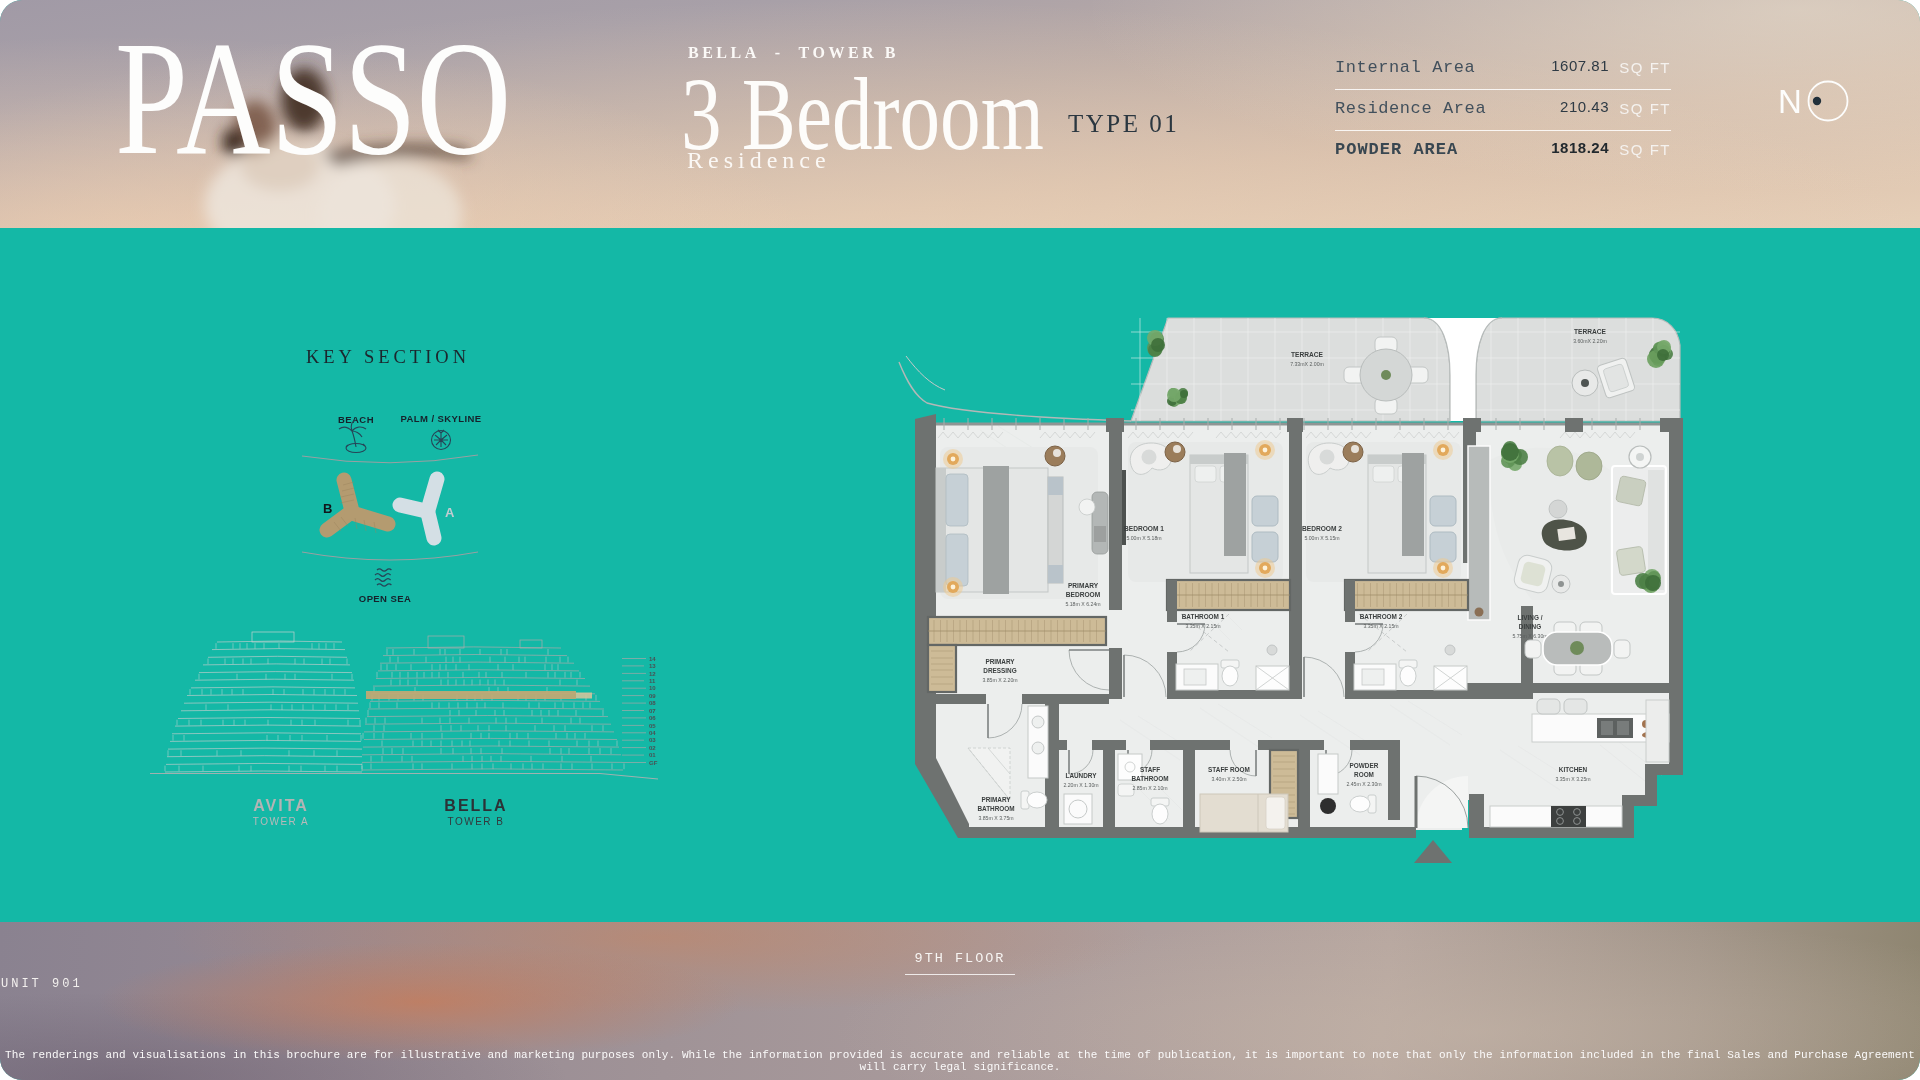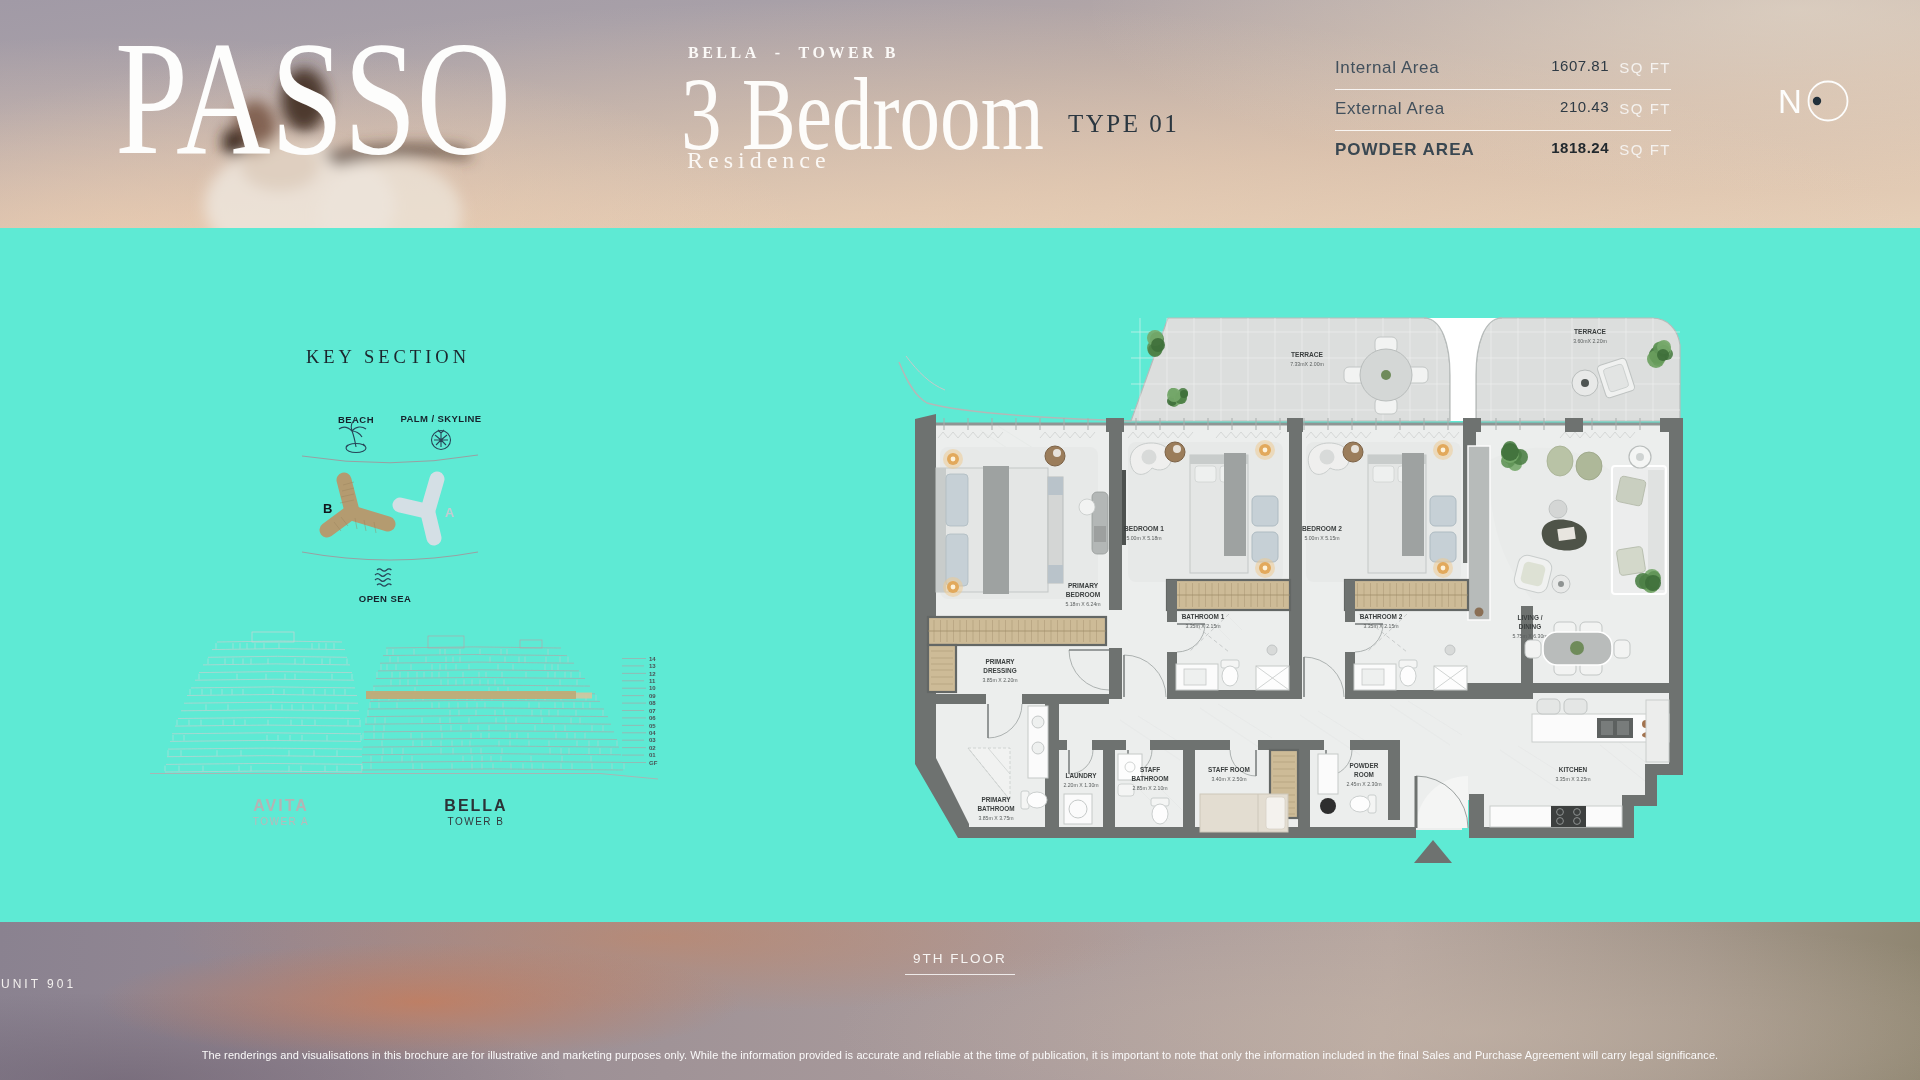--- a/index.html
+++ b/index.html
@@ -3,7 +3,7 @@
 <meta charset="utf-8">
 <style>
   html,body{margin:0;padding:0;background:#fff;}
-  #page{position:relative;width:1920px;height:1080px;overflow:hidden;background:#5eead4;font-family:"Liberation Sans",sans-serif;}
+  #page{position:relative;width:1920px;height:1080px;overflow:hidden;background:#14b8a6;font-family:"Liberation Sans",sans-serif;border-radius:22px;}
   .abs{position:absolute;}
   
   #header{position:absolute;left:0;top:0;width:1920px;height:228px;overflow:hidden;

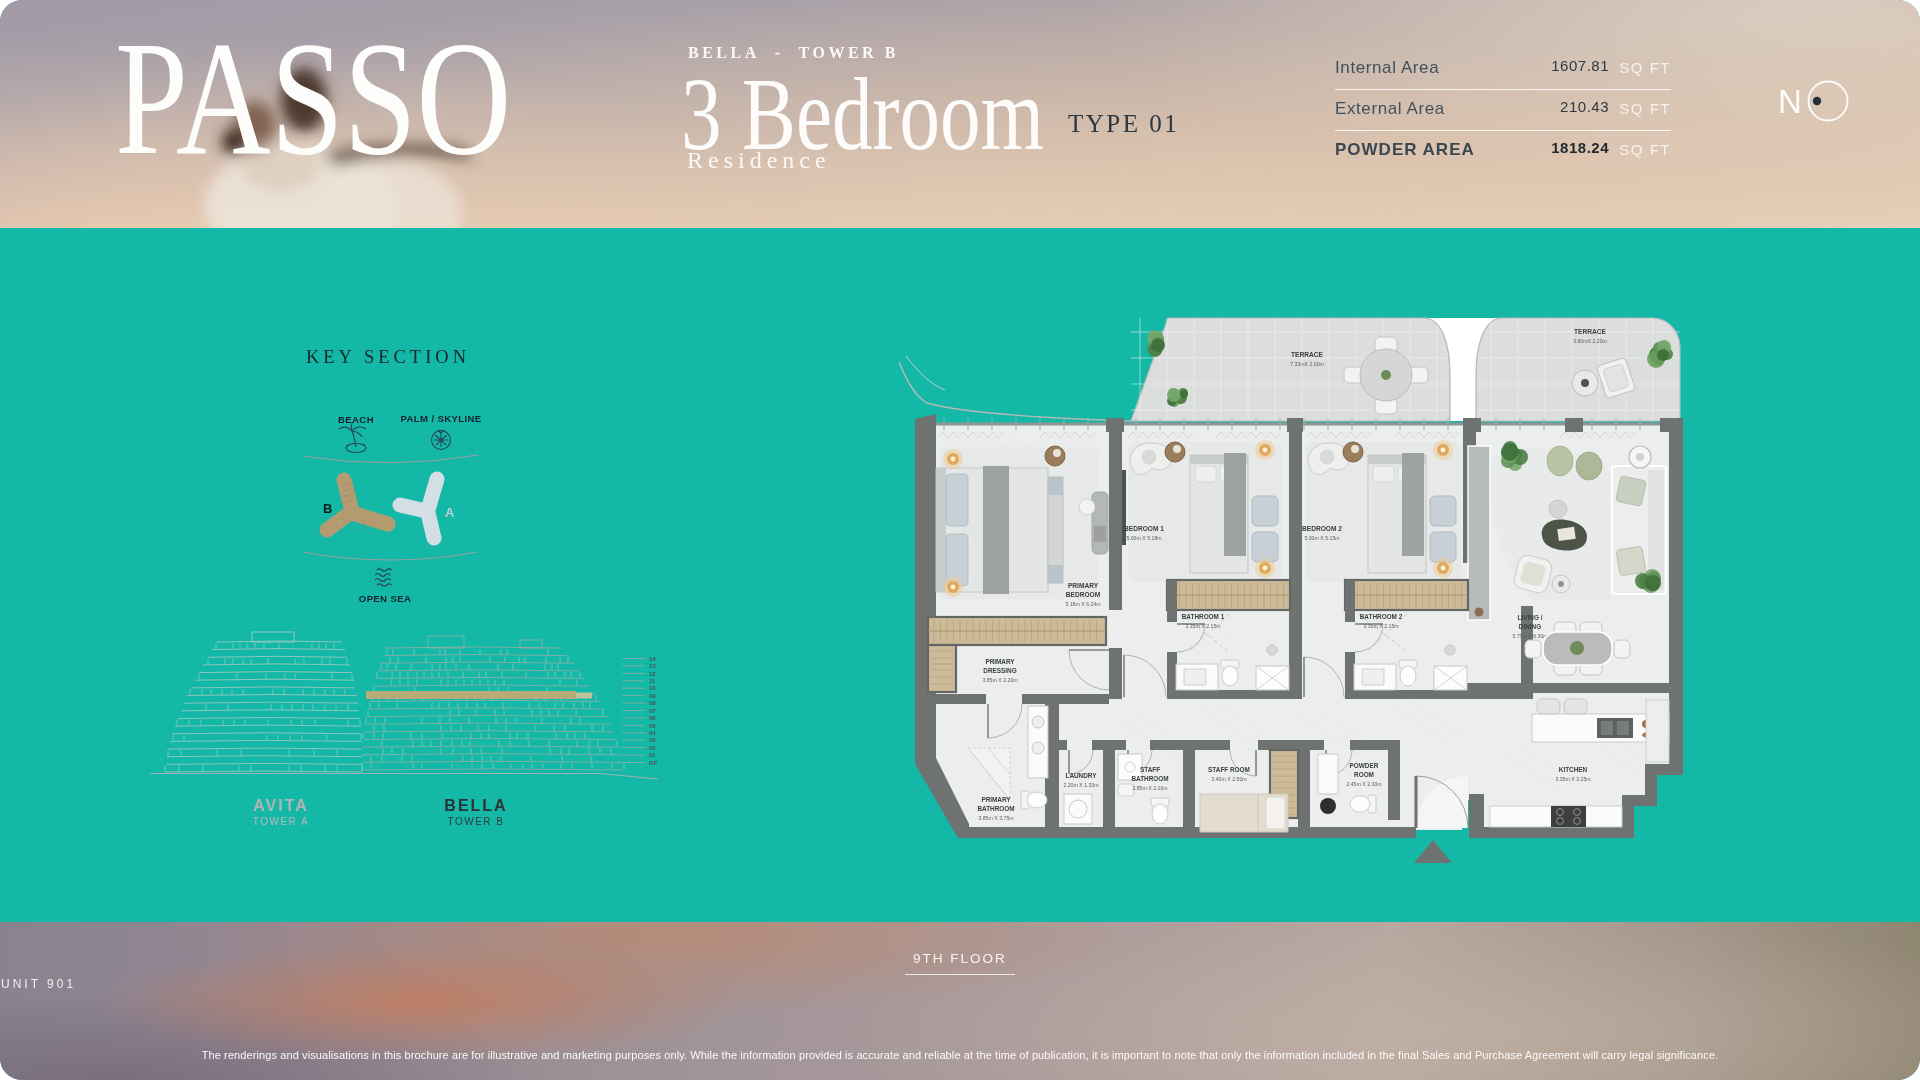--- a/index.html
+++ b/index.html
@@ -23,7 +23,7 @@
   
   #atable{position:absolute;left:1335px;top:49px;width:336px;}
   .arow{position:relative;height:40px;}
-  .arow .lab{position:absolute;left:0;top:9px;font-size:17px;color:#42505c;letter-spacing:.6px;}
+  .arow .lab{position:absolute;left:0;top:9px;font-size:17px;color:#42505c;letter-spacing:.6px;font-family:Liberation Mono, monospace;}
   .arow .val{position:absolute;right:62px;top:8px;font-size:15px;color:#2e3a44;letter-spacing:.5px;}
   .arow .unit{position:absolute;right:0px;top:10px;font-size:15px;color:#f5f2ef;letter-spacing:1.5px;}
   .adiv{height:1px;background:rgba(255,255,255,.85);}

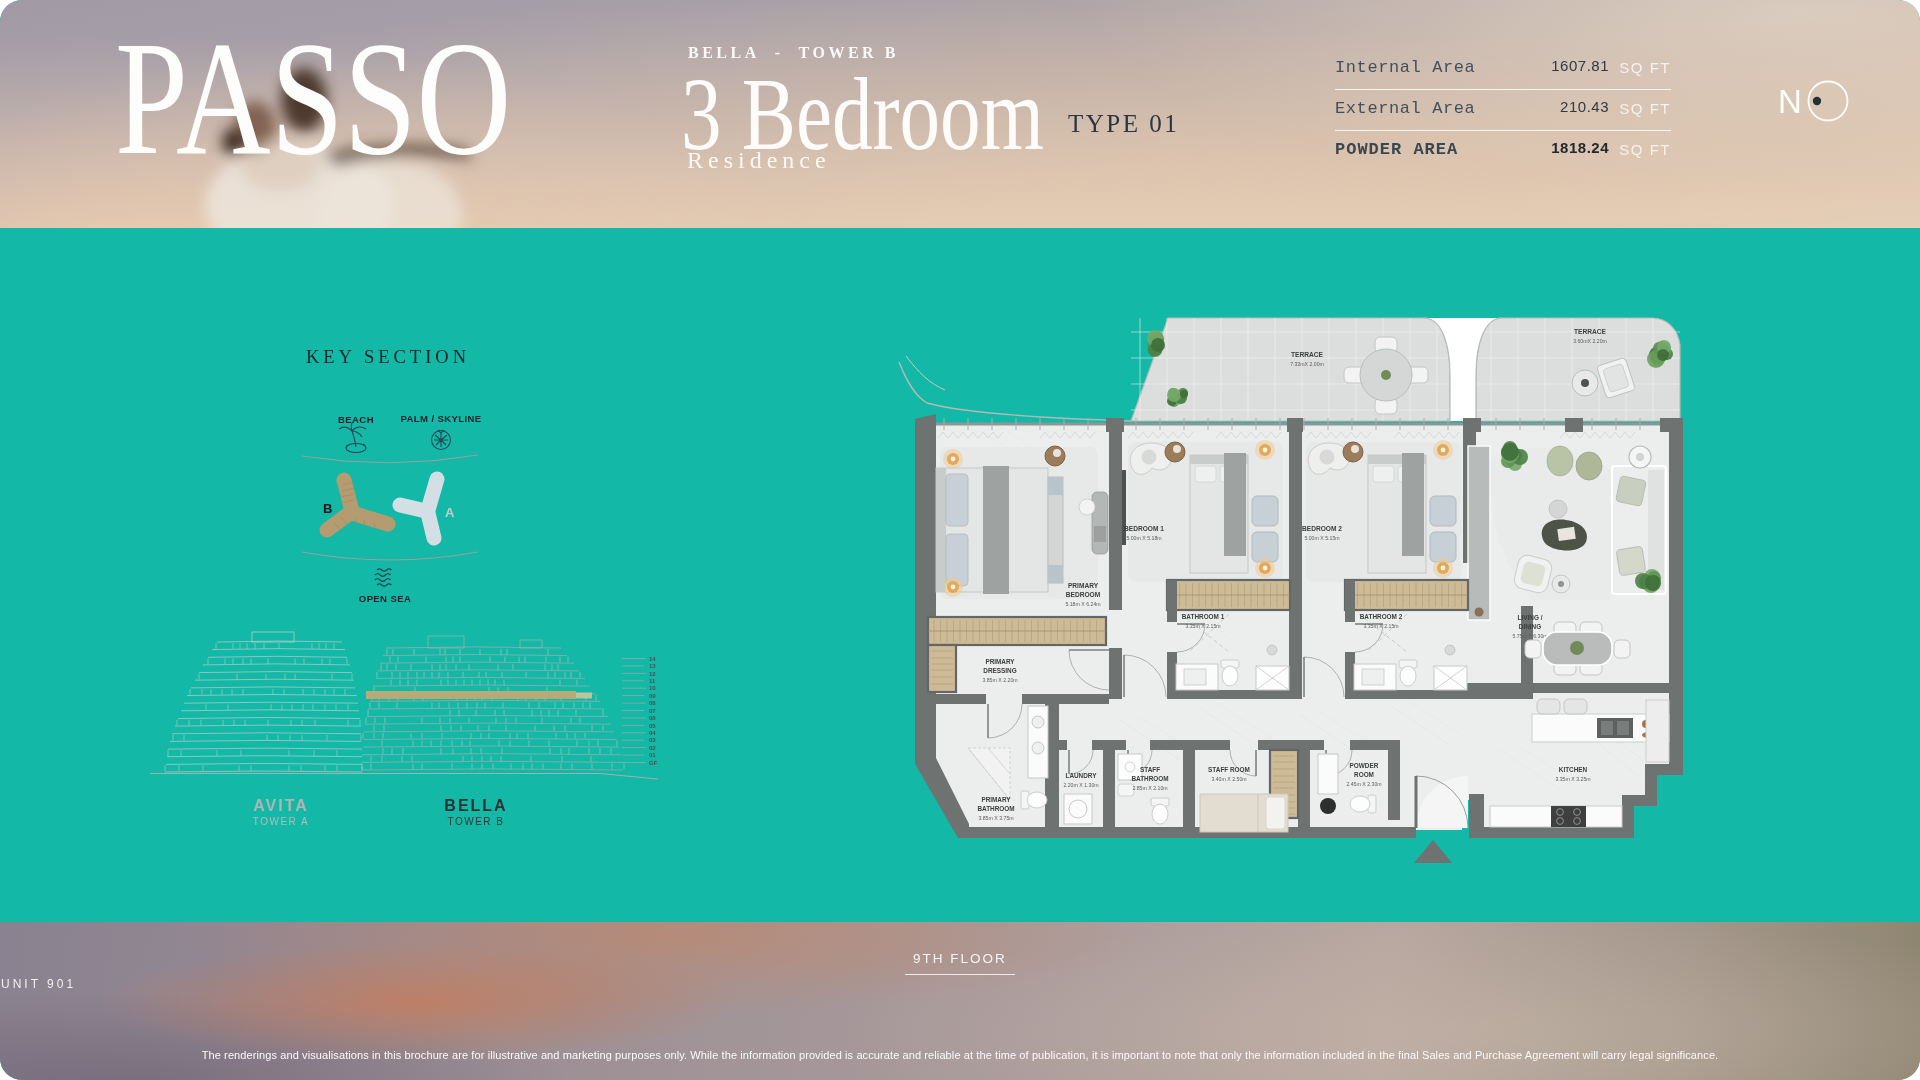--- a/index.html
+++ b/index.html
@@ -82,7 +82,7 @@
         </div>
       <div class="adiv"></div>
       <div class="arow">
-          <span class="lab">External Area</span>
+          <span class="lab">Residence Area</span>
           <span class="val">210.43</span>
           <span class="unit">SQ FT</span>
         </div>

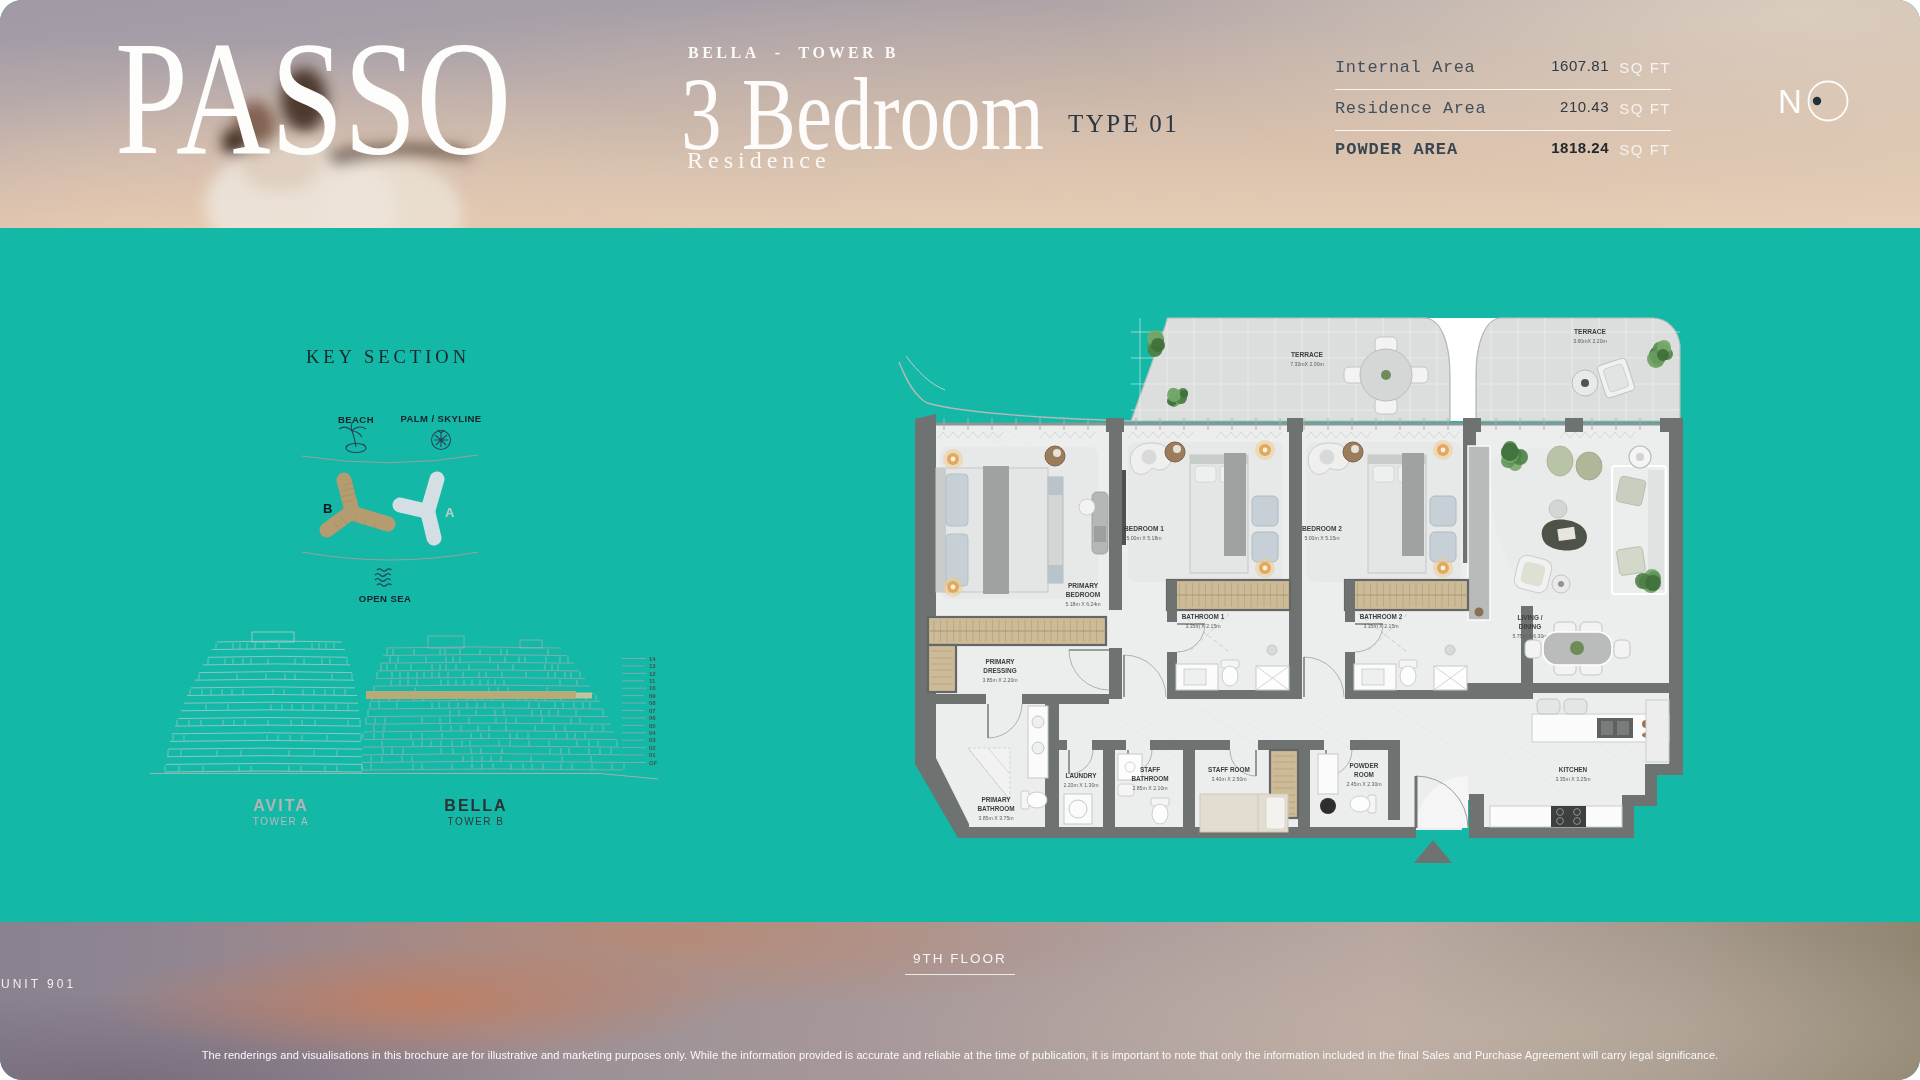--- a/index.html
+++ b/index.html
@@ -36,7 +36,7 @@
       radial-gradient(700px 110px at 660px 15px, rgba(200,132,95,.55), rgba(200,132,95,0) 70%),
       radial-gradient(900px 160px at 1480px 110px, rgba(198,182,168,.55), rgba(198,182,168,0) 72%),
       radial-gradient(600px 120px at 120px 160px, rgba(95,82,100,.45), rgba(95,82,100,0) 75%),
-      linear-gradient(95deg,#8a8290 0%,#948893 15%,#a09397 35%,#ab9c9c 55%,#b7a7a0 72%,#a3968a 88%,#8e8570 100%);}
+      linear-gradient(95deg,#8a8290 0%,#948893 15%,#a09397 35%,#ab9c9c 55%,#b7a7a0 72%,#a3968a 88%,#8e8570 100%); font-family: Liberation Mono, monospace;}
   #footer .inner{position:relative;width:100%;height:100%;}
   #f-floor{position:absolute;left:0;top:29px;width:100%;text-align:center;color:#f7f5f3;font-size:13.5px;letter-spacing:2px;}
   #f-line{position:absolute;left:905px;top:52px;width:110px;height:1px;background:rgba(255,255,255,.8);}

